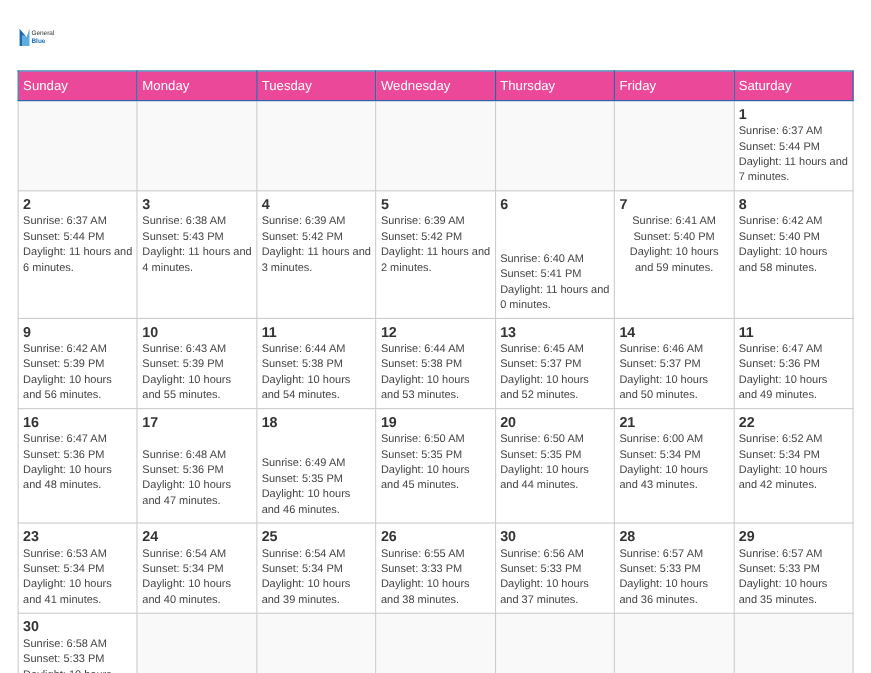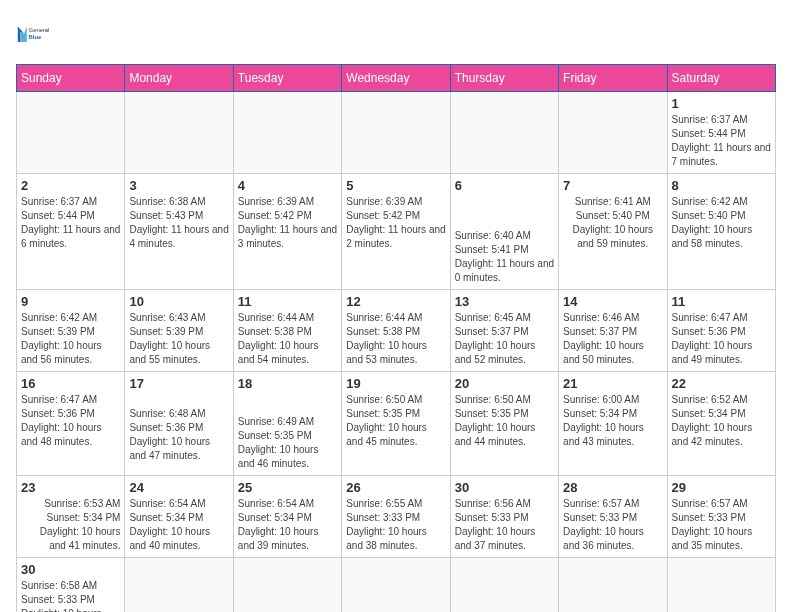--- a/index.html
+++ b/index.html
@@ -254,7 +254,7 @@
       <tr>
         <td>
           <div class="day-number">23</div>
-          <div class="day-info" style="white-space: pre-line; text-align: right;">Sunrise: 6:53 AM
+          <div class="day-info" style="white-space: pre-line;">Sunrise: 6:53 AM
 Sunset: 5:34 PM
 Daylight: 10 hours and 41 minutes.</div>
         </td>

